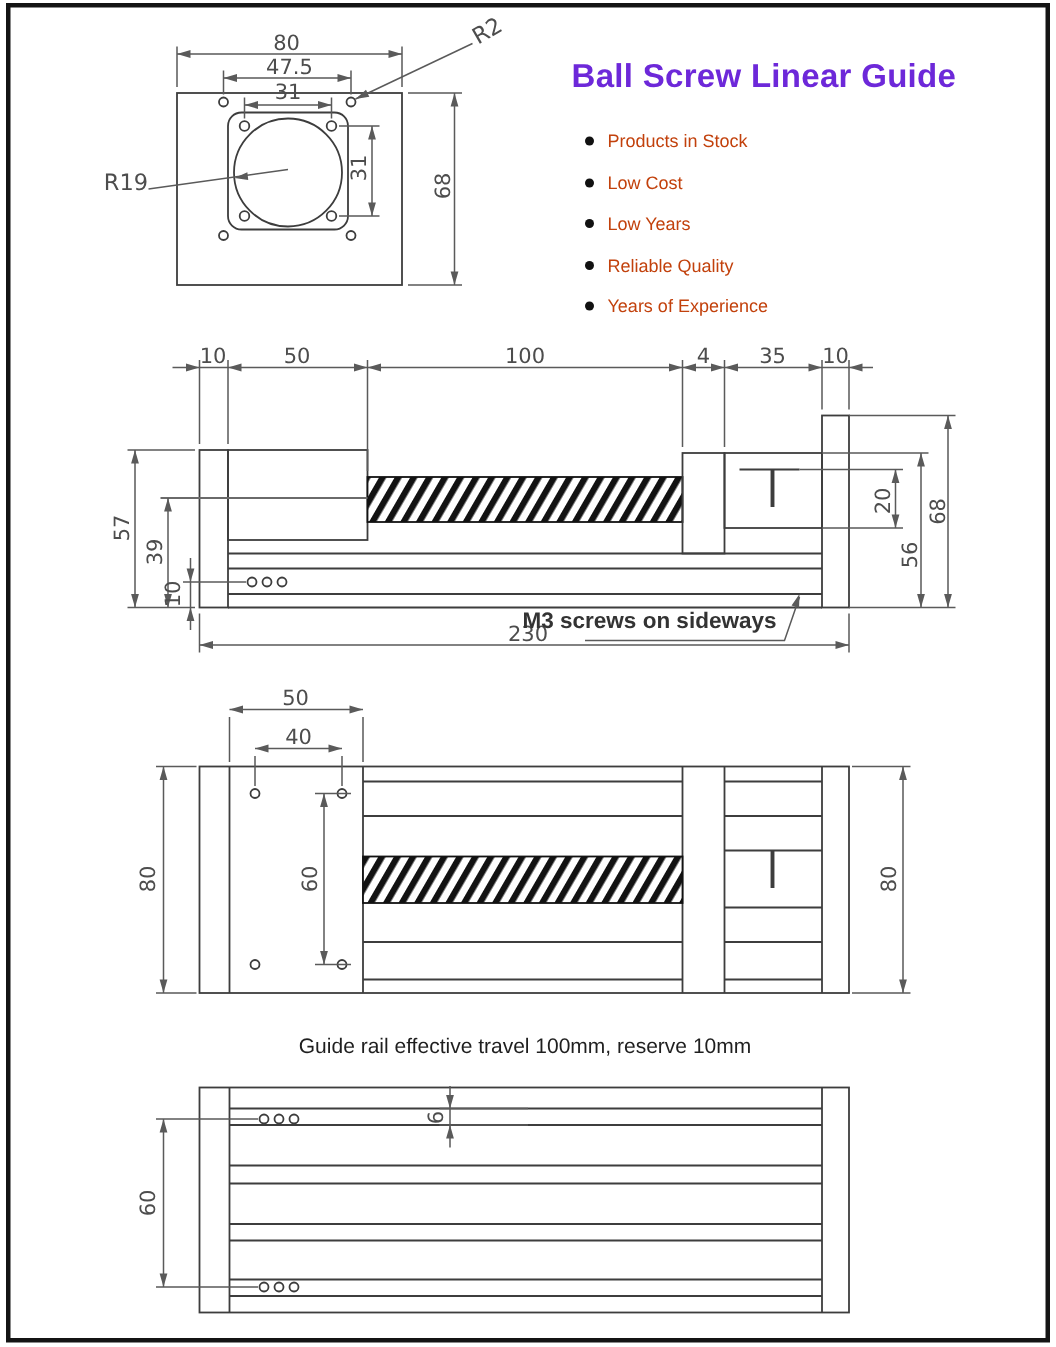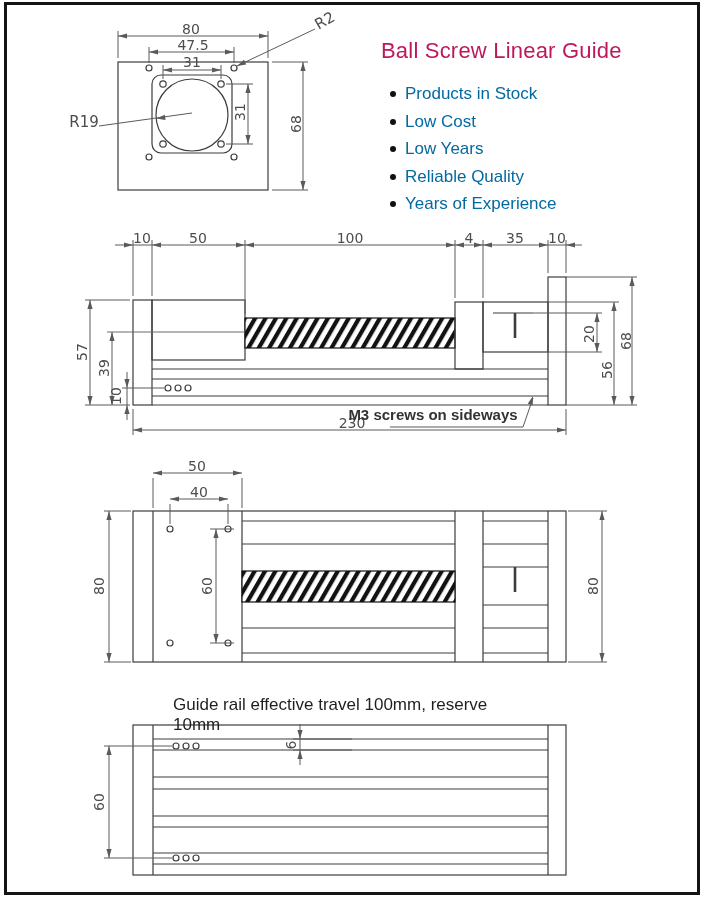--- a/index.html
+++ b/index.html
@@ -11,7 +11,7 @@
        font-family:"DejaVu Sans",sans-serif;font-size:14px;color:#4d4d4d;line-height:1;}
   .lbl.v{transform:translate(-50%,-50%) rotate(-90deg);}
   .lbl.r2{transform:translate(-50%,-50%) rotate(-30deg);}
-  .title{position:absolute;left:381px;top:38px;font-size:22px;font-weight:400;color:#be185d;
+  .title{position:absolute;left:381px;top:38px;font-size:22px;font-weight:700;color:#6d28d9;
          letter-spacing:.2px;}
   .feature{position:absolute;left:405px;font-size:17px;color:#0369a1;line-height:20px;}
   .dot{position:absolute;left:390px;width:6px;height:6px;border-radius:50%;background:#111;}

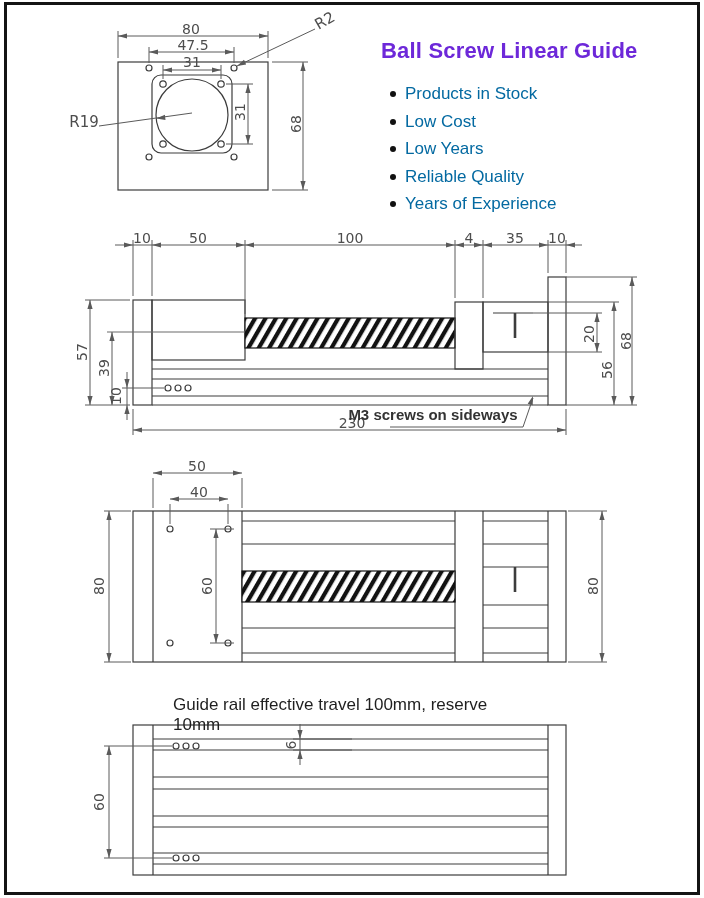--- a/index.html
+++ b/index.html
@@ -13,7 +13,7 @@
   .lbl.r2{transform:translate(-50%,-50%) rotate(-30deg);}
   .title{position:absolute;left:381px;top:38px;font-size:22px;font-weight:700;color:#6d28d9;
          letter-spacing:.2px;}
-  .feature{position:absolute;left:405px;font-size:17px;color:#0369a1;line-height:20px;}
+  .feature{position:absolute;left:405px;font-size:12px;color:#c2410c;line-height:20px;}
   .dot{position:absolute;left:390px;width:6px;height:6px;border-radius:50%;background:#111;}
   .caption{position:absolute;left:350px;top:697px;transform:translate(-50%,-50%);
            font-size:17px;color:#1f1f1f;margin-top:18px;}

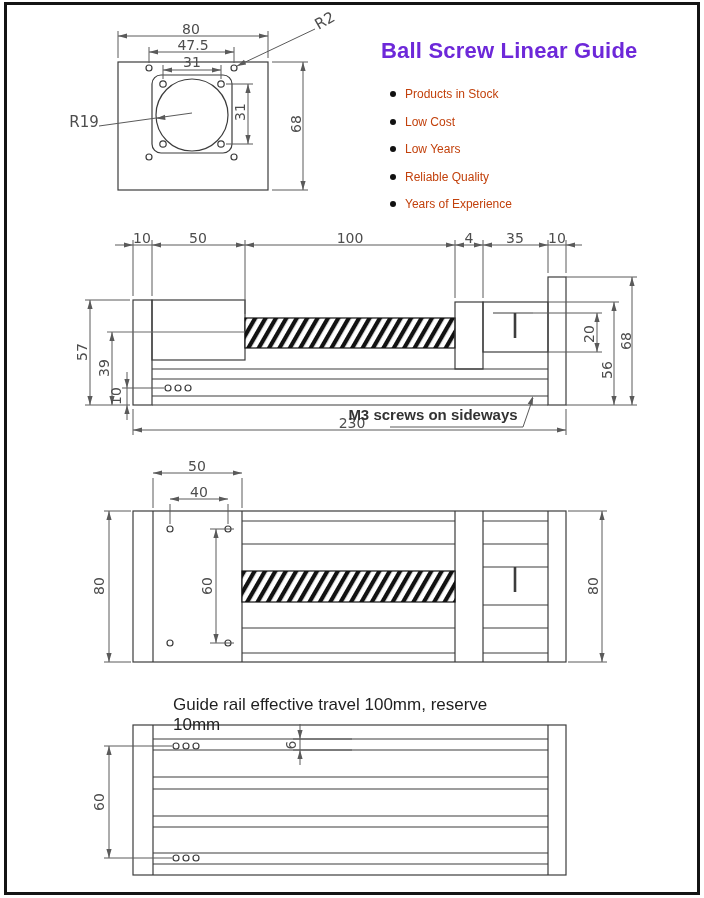--- a/index.html
+++ b/index.html
@@ -16,7 +16,7 @@
   .feature{position:absolute;left:405px;font-size:12px;color:#c2410c;line-height:20px;}
   .dot{position:absolute;left:390px;width:6px;height:6px;border-radius:50%;background:#111;}
   .caption{position:absolute;left:350px;top:697px;transform:translate(-50%,-50%);
-           font-size:17px;color:#1f1f1f;margin-top:18px;}
+           font-size:14px;color:#1f1f1f;}
   .note{position:absolute;left:433px;top:414px;transform:translate(-50%,-50%);
         font-size:15px;color:#333;font-weight:bold;}
 </style>

